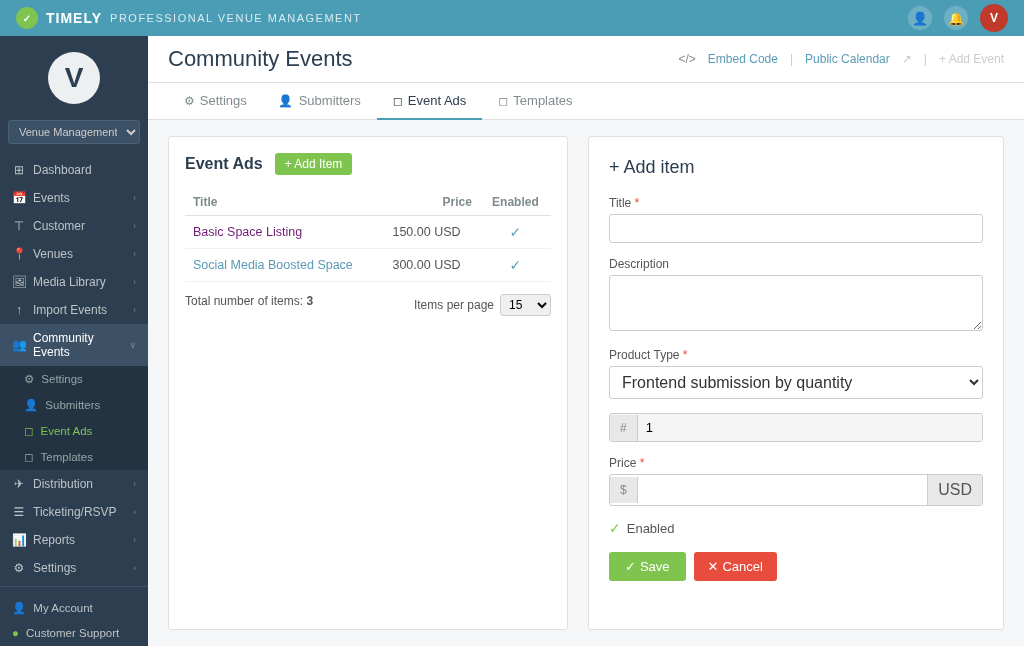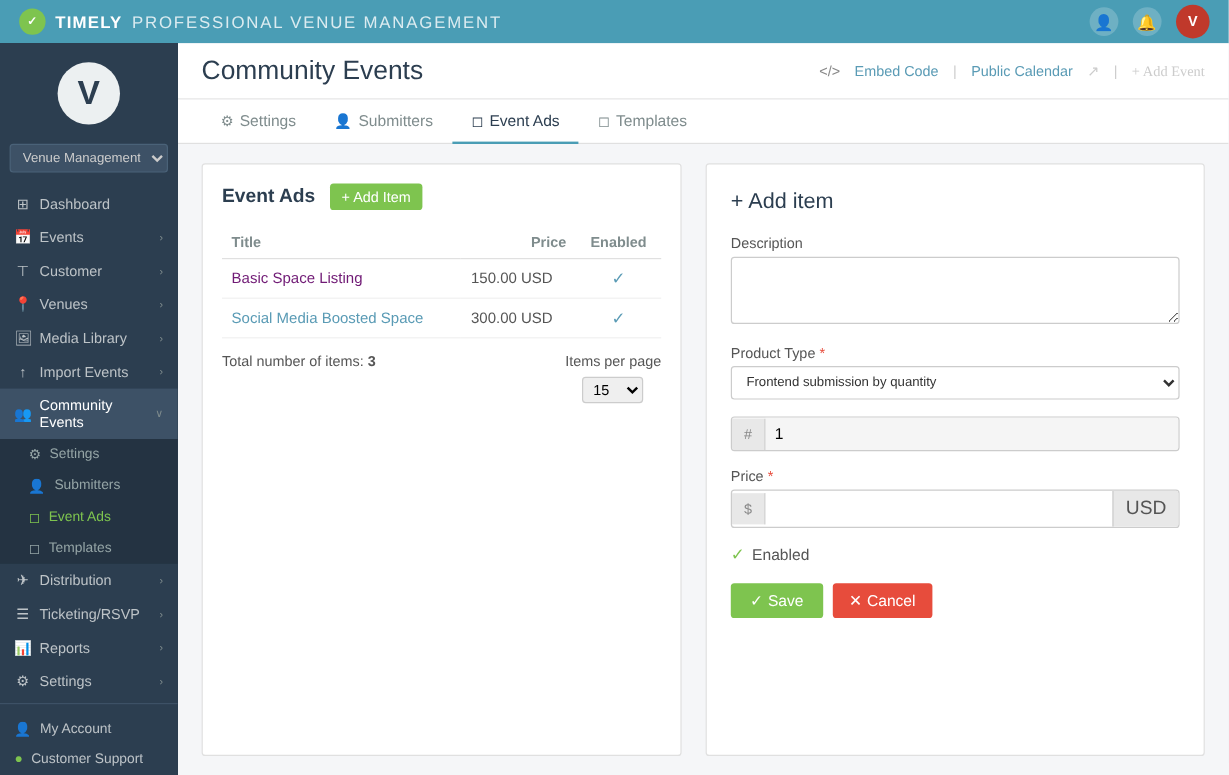--- a/index.html
+++ b/index.html
@@ -30,7 +30,7 @@
       color: white; font-weight: 700; font-size: 14px; letter-spacing: 1px;
     }
     .logo-subtitle {
-      color: rgba(255,255,255,0.8); font-size: 14px; letter-spacing: 1.5px; text-transform: uppercase;
+      color: rgba(255,255,255,0.8); font-size: 11px; letter-spacing: 1.5px; text-transform: uppercase;
     }
     .top-header-icons {
       display: flex; align-items: center; gap: 12px;

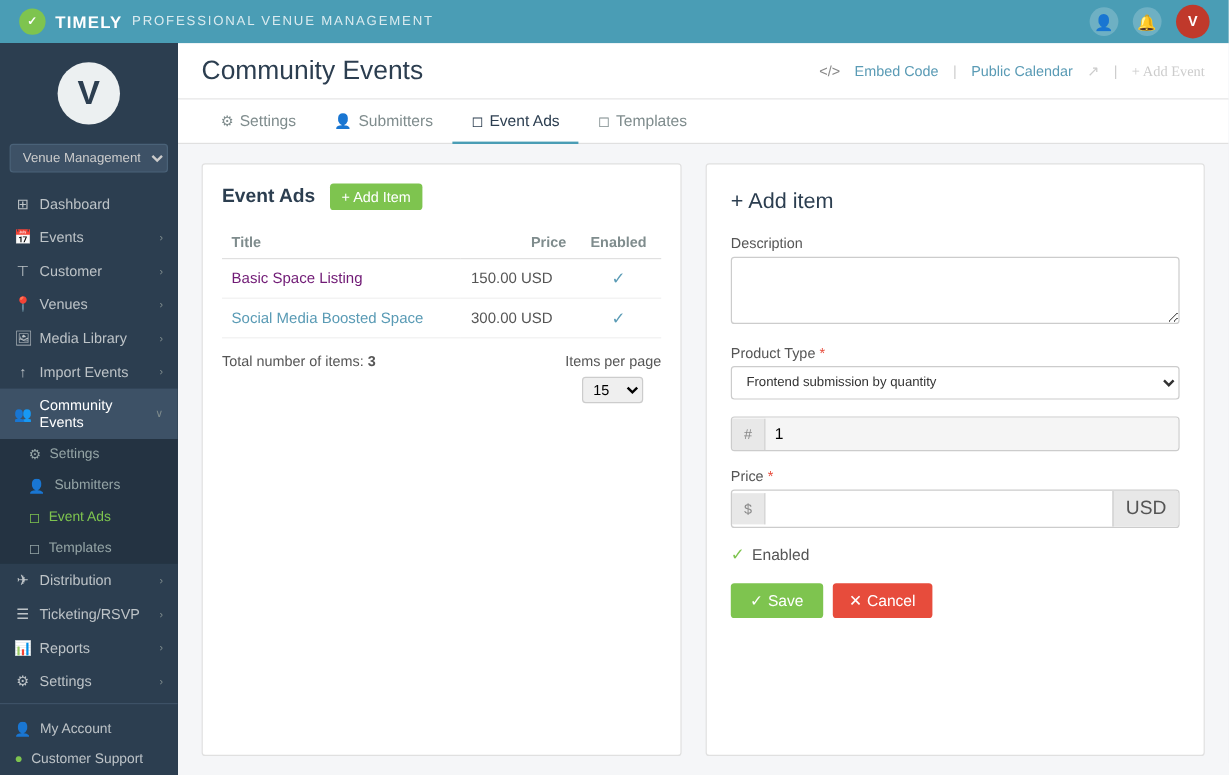--- a/index.html
+++ b/index.html
@@ -169,7 +169,6 @@
     .page-header-actions span { color: #ccc; }
     .add-event-btn {
       color: #5a9bb5;
-      font-family: Liberation Serif, serif;
     }
 
     

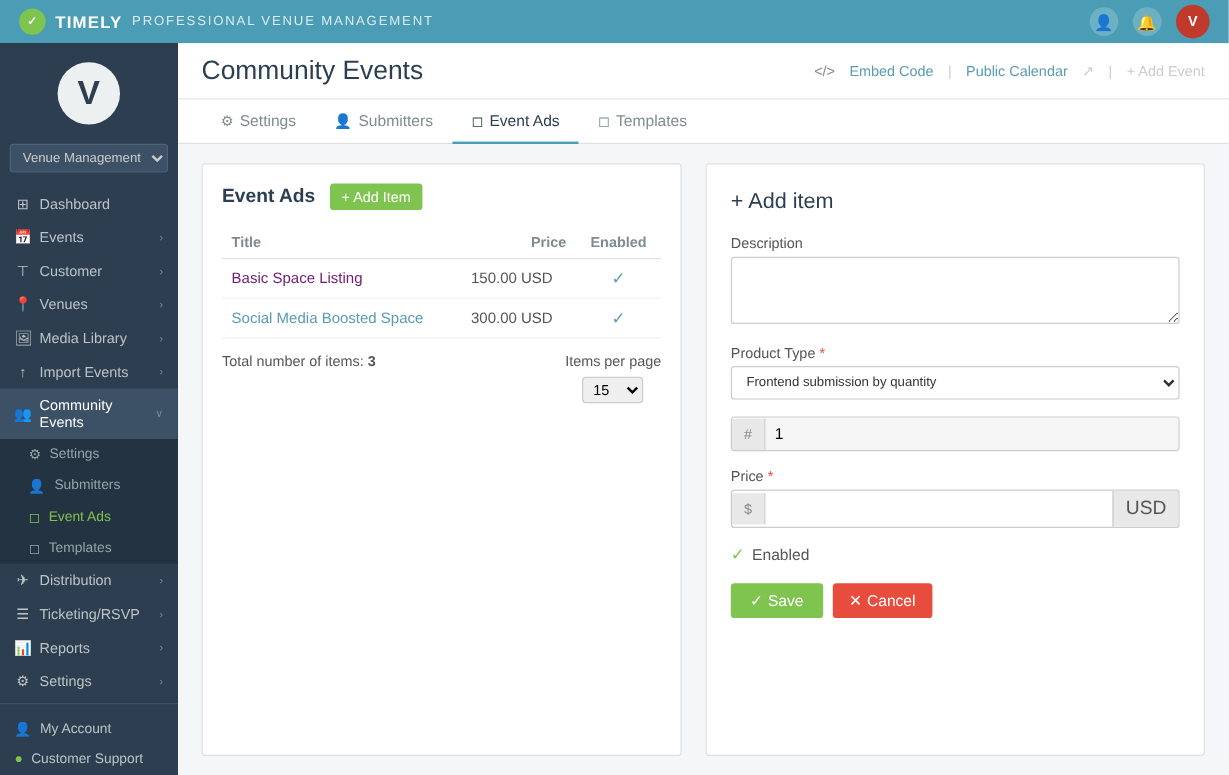--- a/index.html
+++ b/index.html
@@ -631,6 +631,13 @@
           <span>+ Add item</span>
         </div>
 
+        <div class="form-group">
+          <label class="form-label">
+            <span>Title</span>
+            <span class="required-star">*</span>
+          </label>
+          <input type="text" class="form-input" style="">
+        </div>
 
         <div class="form-group">
           <label class="form-label">Description</label>

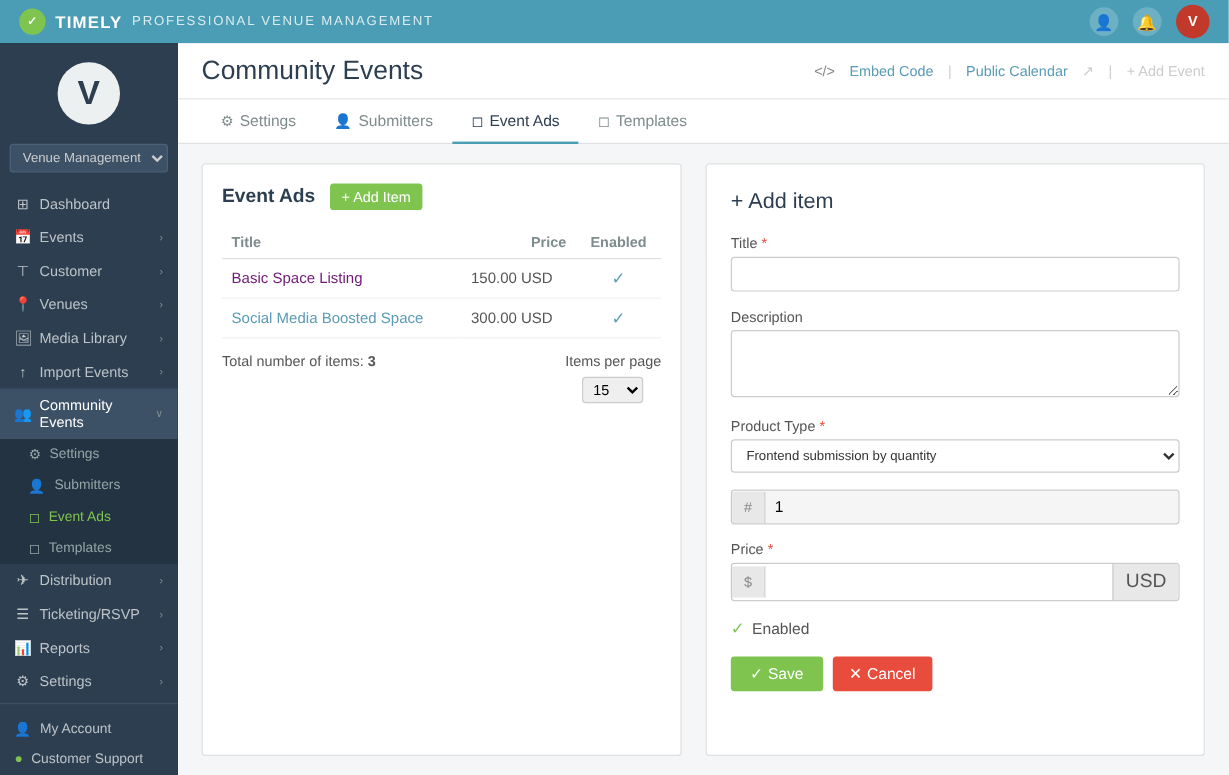--- a/index.html
+++ b/index.html
@@ -266,7 +266,7 @@
       color: #555;
     }
     .items-per-page {
-      display: flex; align-items: center; gap: 6px; flex-direction: column;
+      display: flex; align-items: center; gap: 6px;
     }
     .per-page-select {
       border: 1px solid #ccc;

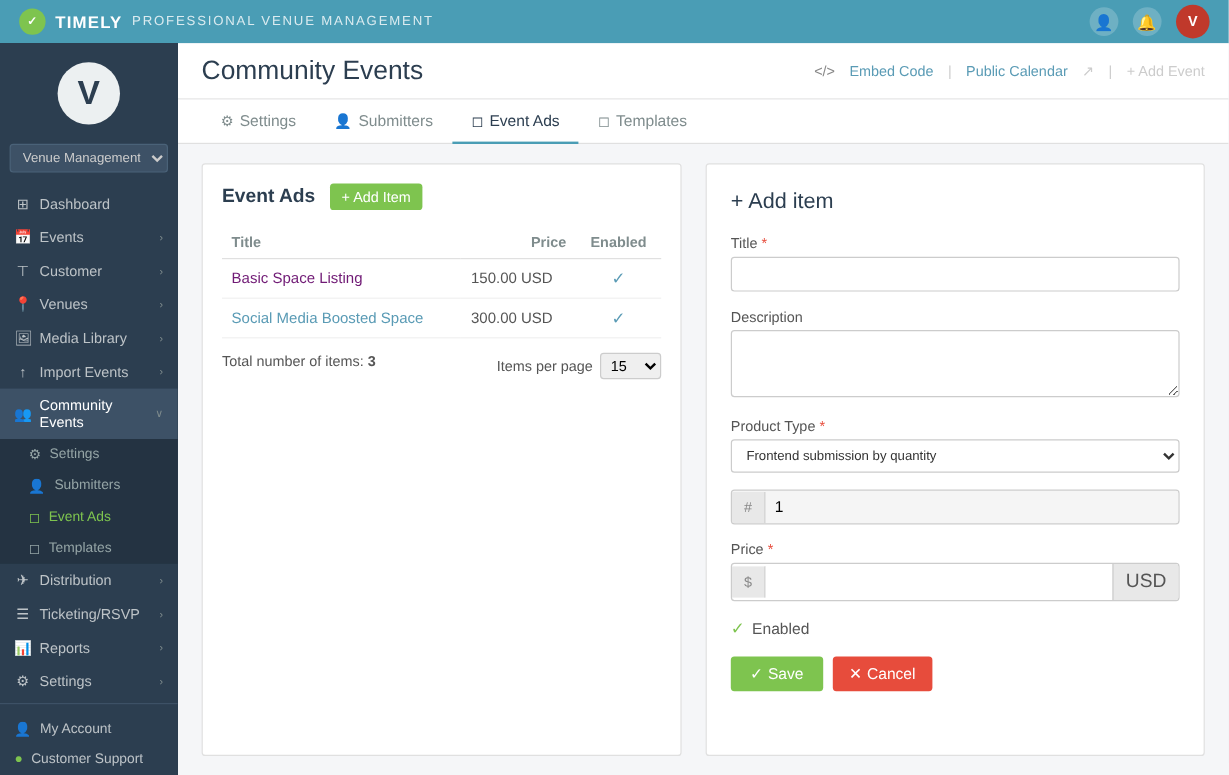--- a/index.html
+++ b/index.html
@@ -318,7 +318,7 @@
       border: 1px solid #ccc;
       border-radius: 3px;
       padding: 6px 8px;
-      font-size: 11px;
+      font-size: 16px;
       color: #333;
       background: white;
       cursor: pointer;

